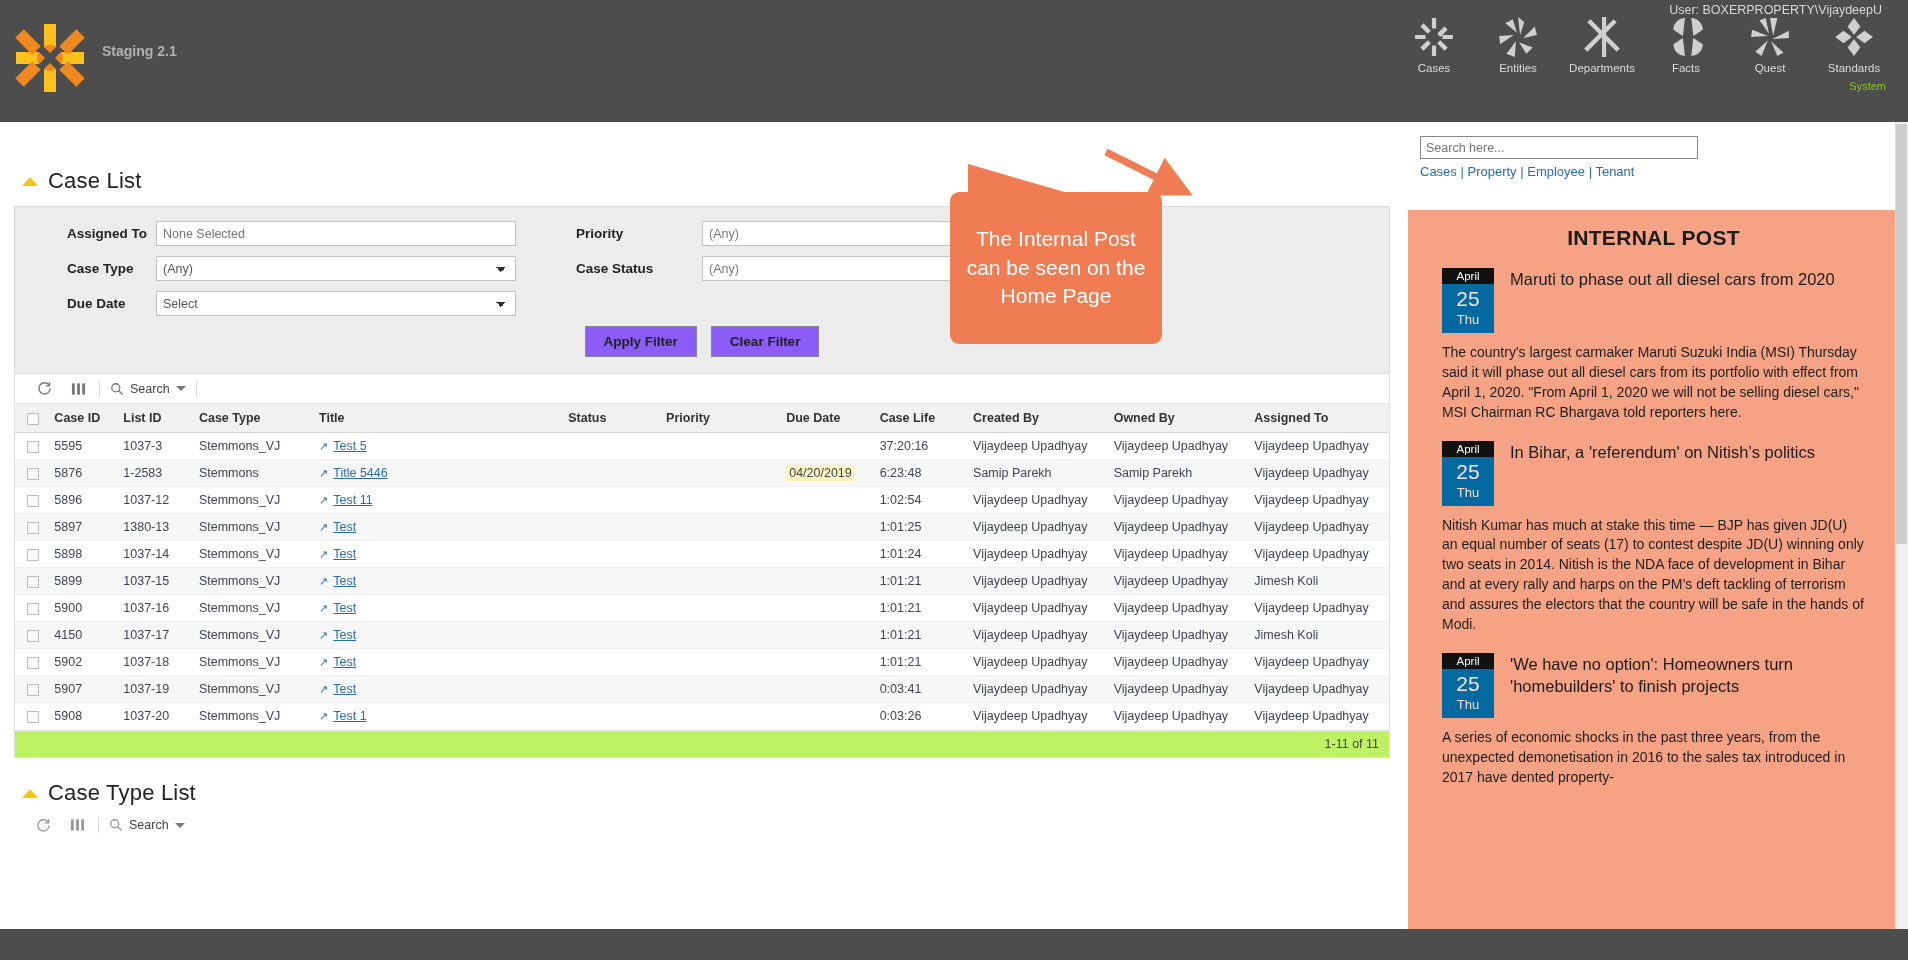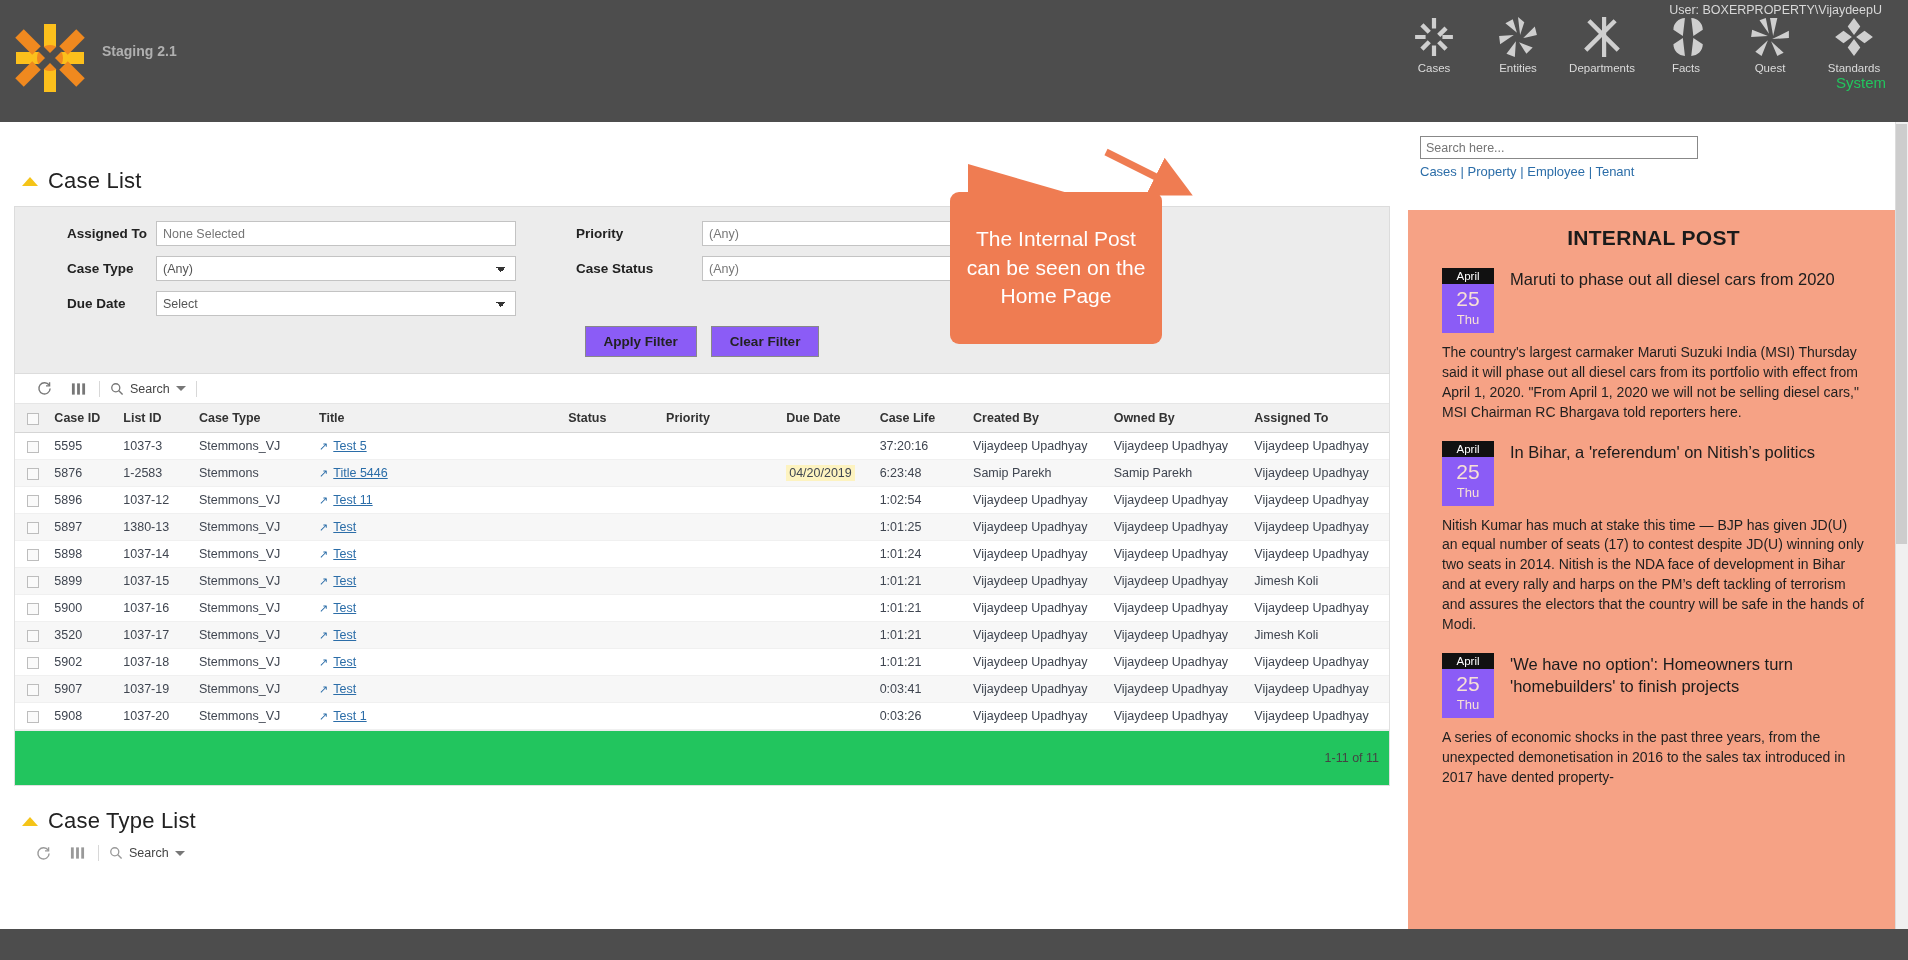--- a/index.html
+++ b/index.html
@@ -40,7 +40,7 @@
     display:block; color:#dcdcdc; font-size:11.5px; margin-top:2px;
   }
   .systemlink{
-    position:absolute; right:22px; top:74px; color:#22c55e; font-size:15px; cursor:pointer;
+    position:absolute; right:22px; top:80px; color:#84cc16; font-size:11px; cursor:pointer;
   }
   .hdr-scroll{
     position:absolute; right:0; top:0; width:13px; height:122px; background:#4d4d4d;

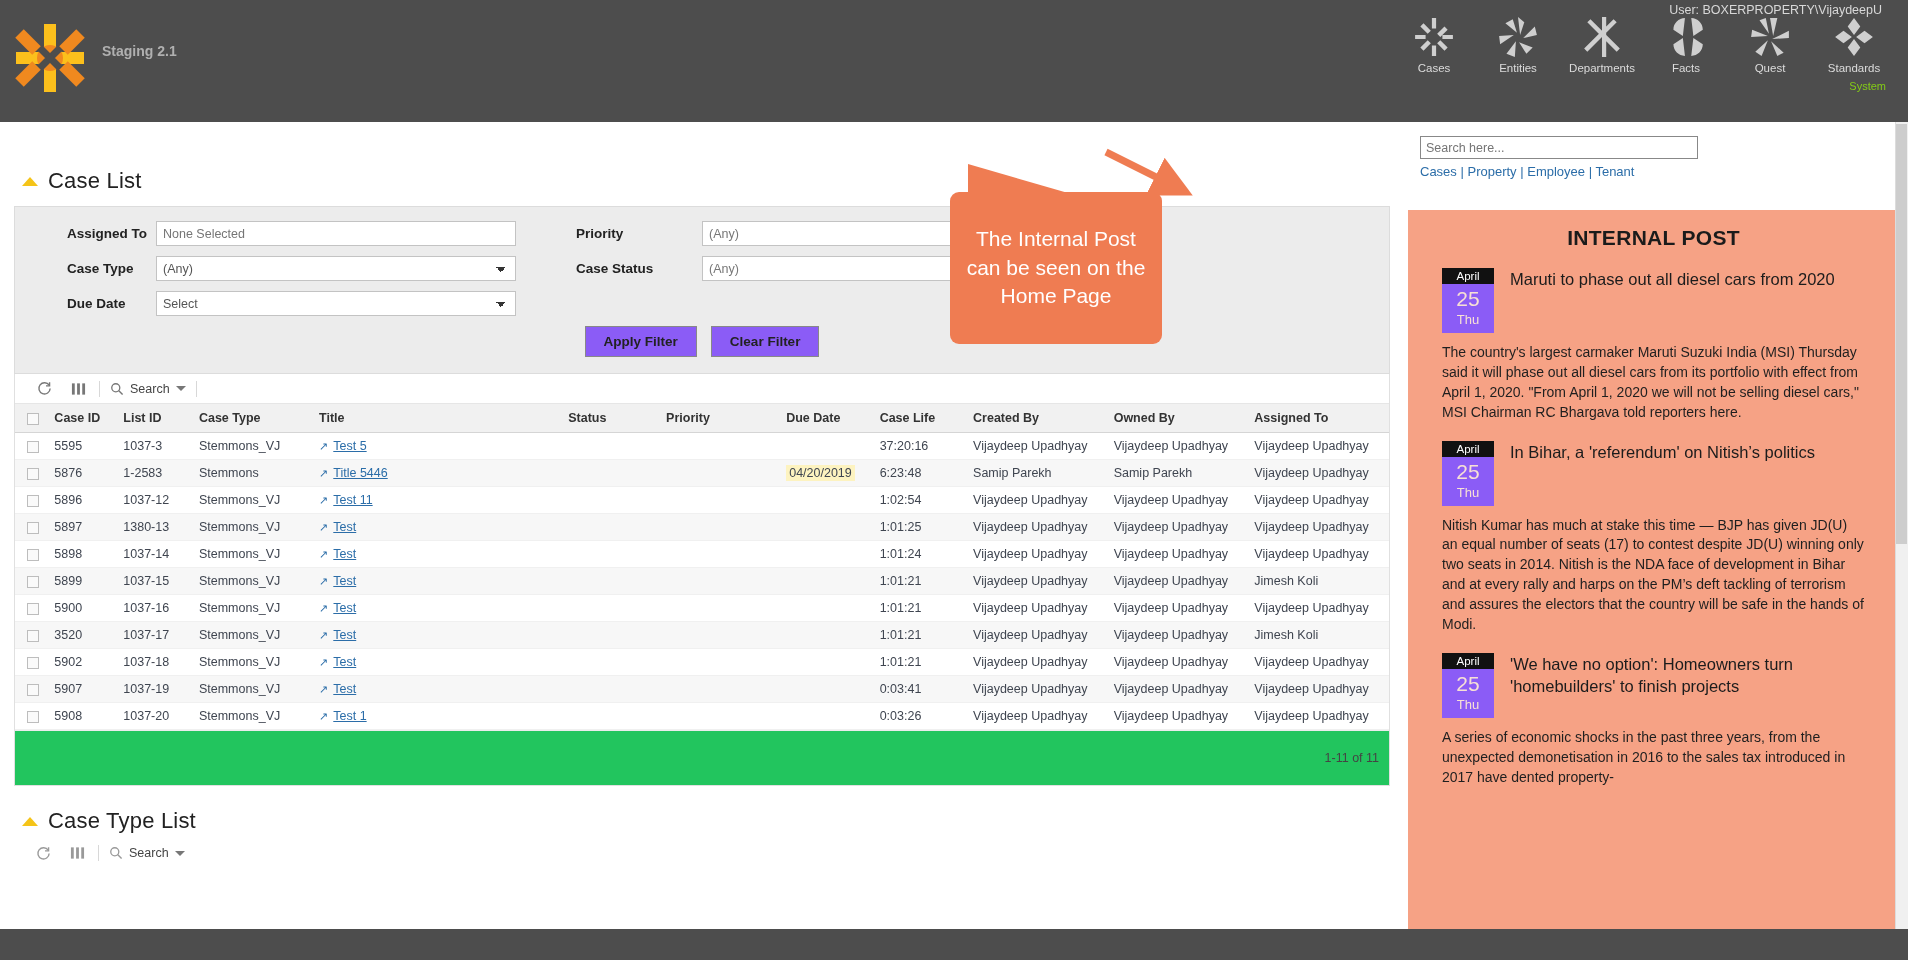--- a/index.html
+++ b/index.html
@@ -173,7 +173,7 @@
   .post{ display:block; margin-bottom:18px; }
   .post-top{ display:flex; gap:16px; align-items:flex-start; }
   .datebox{
-    width:52px; flex:0 0 52px; text-align:center; background:#8b5cf6; color:#f6dcd1;
+    width:52px; flex:0 0 52px; text-align:center; background:#0369a1; color:#f6dcd1;
     padding-bottom:6px;
   }
   .datebox .mo{ display:block; background:#111; color:#fff; font-size:11.5px; padding:2px 0; }

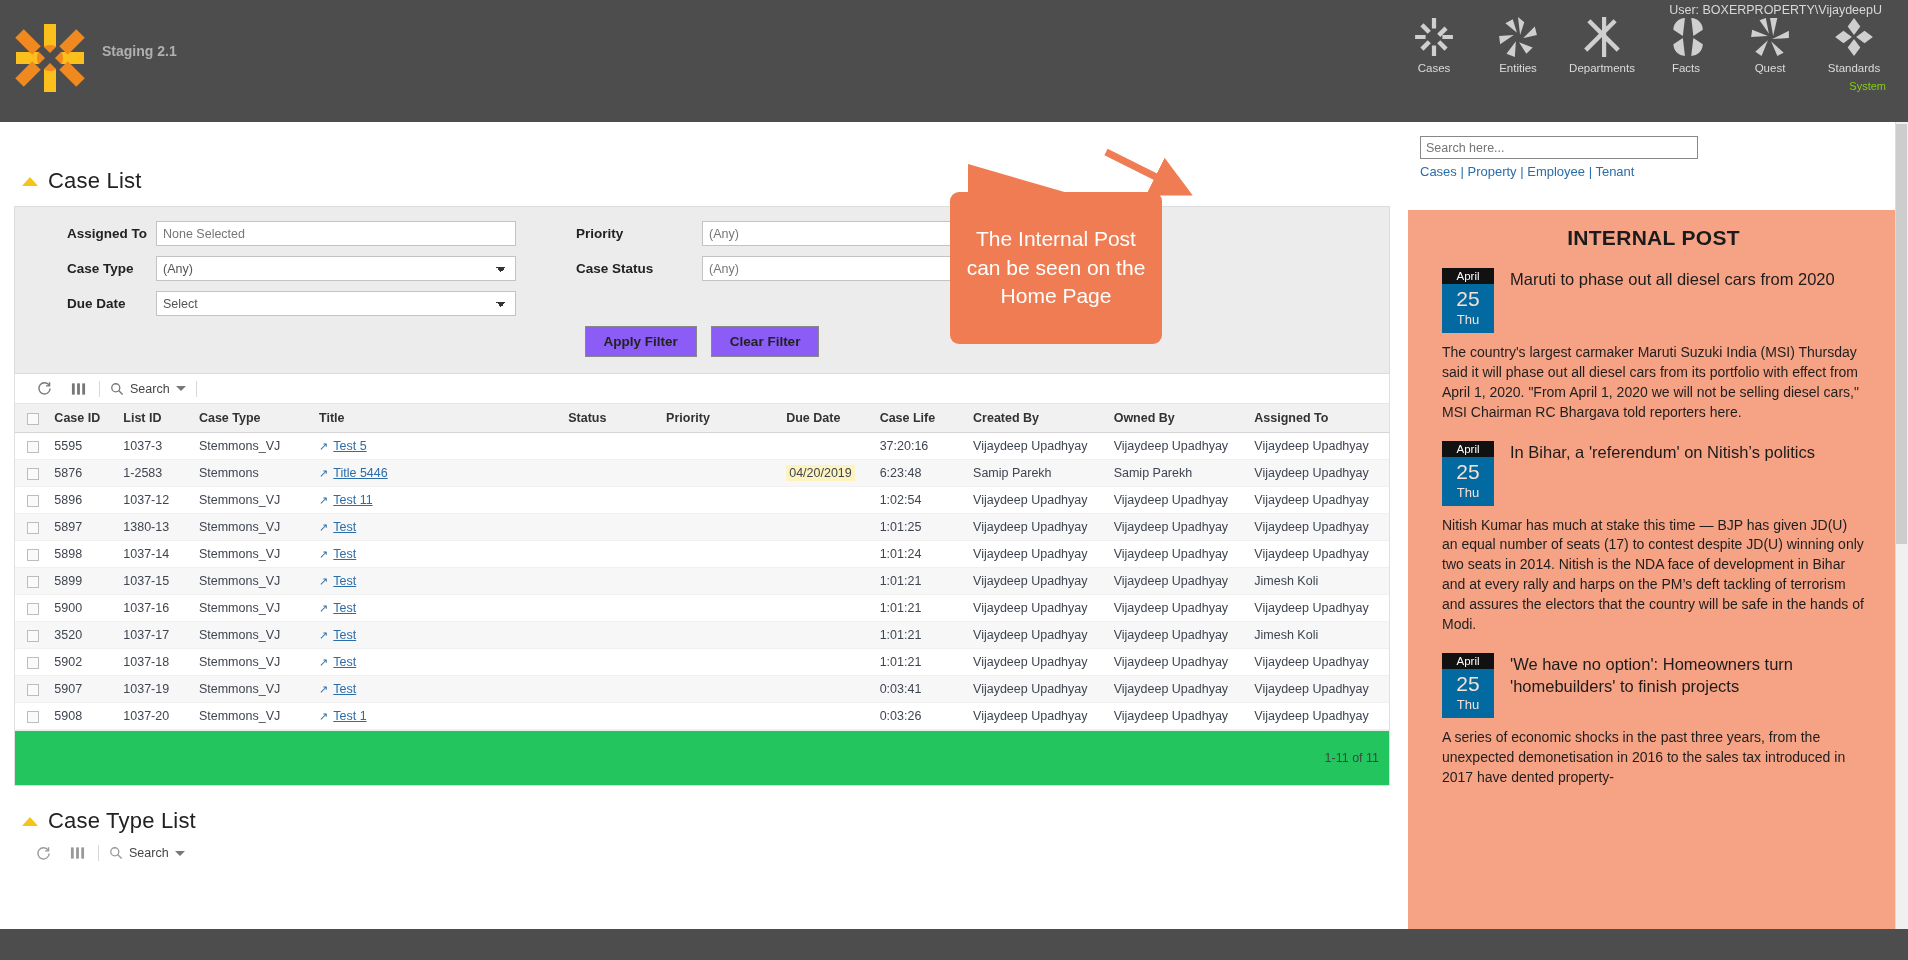--- a/index.html
+++ b/index.html
@@ -481,7 +481,7 @@
             </tr>
             <tr>
               <td class="c-chk"><span class="cb"></span></td>
-              <td class="c-id">3520</td>
+              <td class="c-id">4150</td>
               <td class="c-lid">1037-17</td>
               <td class="c-type">Stemmons_VJ</td>
               <td class="c-title"><span class="extico">↗</span><span class="link">Test</span></td>

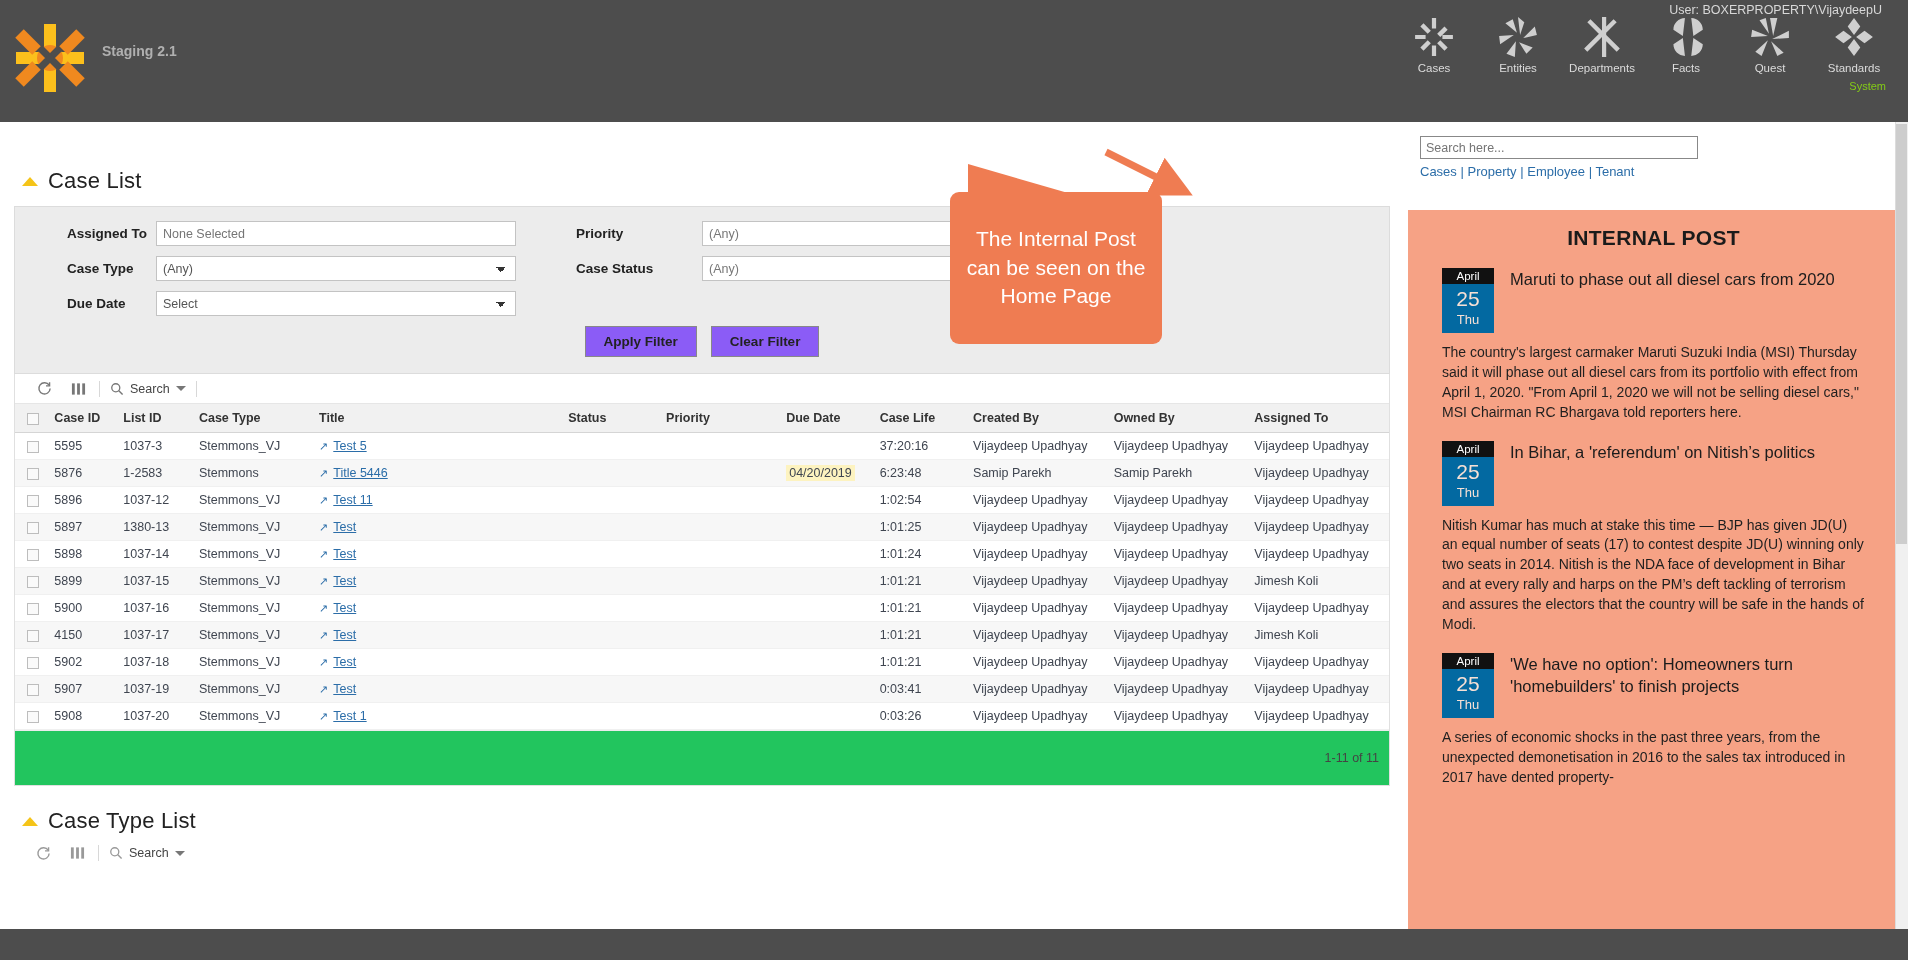--- a/index.html
+++ b/index.html
@@ -139,8 +139,8 @@
   .extico{ color:#2b6da8; margin-right:5px; font-size:11px; }
   .hl-due{ background:#fdf3c0; padding:1px 3px; }
   .pager{
-    text-align:right; font-size:12.5px; color:#444; padding:20px 10px;
-    background:#22c55e; border-top:1px solid #ececec;
+    text-align:right; font-size:12.5px; color:#444; padding:6px 10px;
+    background:#bef264; border-top:1px solid #ececec;
   }
 
   .sec2{ margin-top:22px; }

